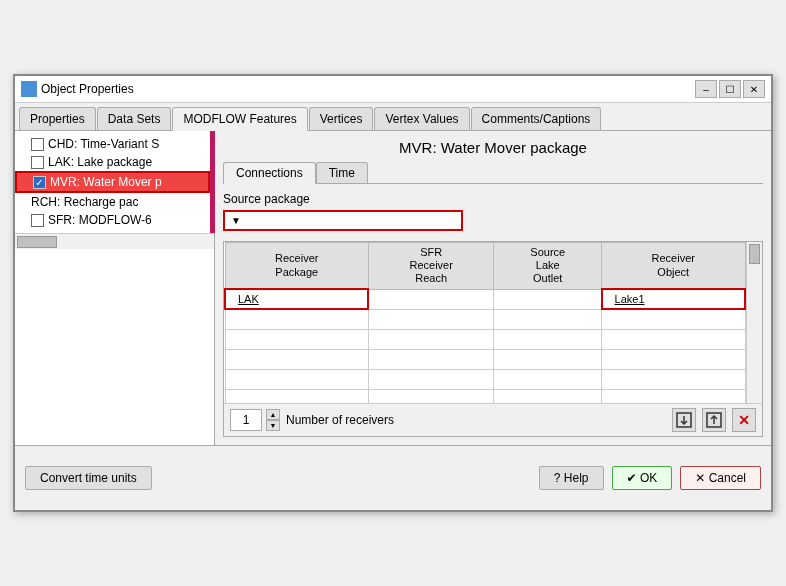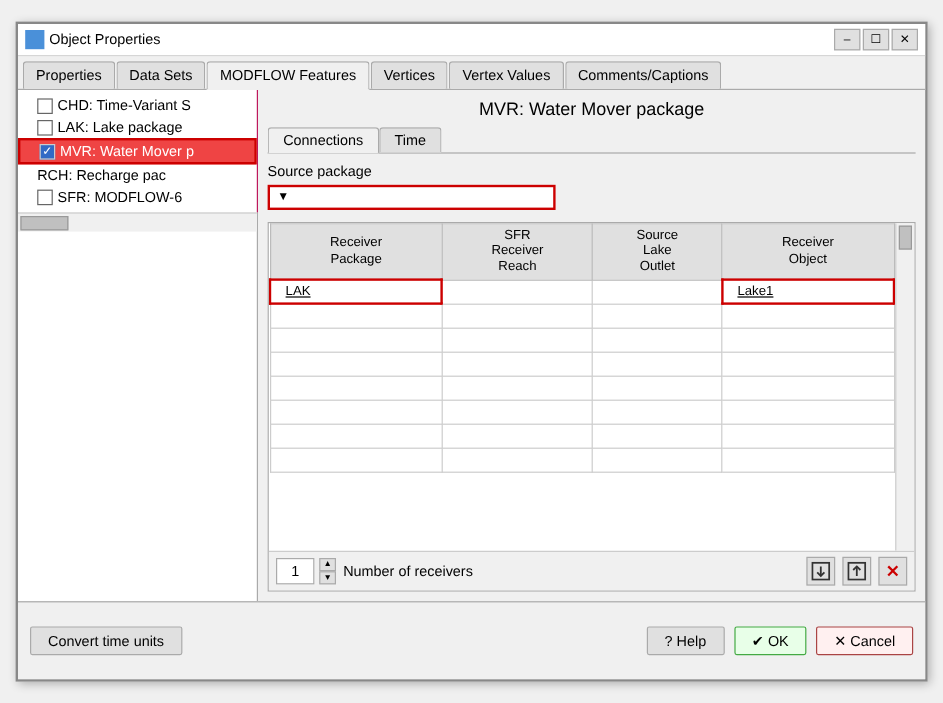--- a/index.html
+++ b/index.html
@@ -16,7 +16,7 @@
     }
     .window {
       width: 760px;
-      height: 550px;
+      height: 438px;
       background: #f0f0f0;
       border: 2px solid #888;
       box-shadow: 2px 2px 8px rgba(0,0,0,0.3);

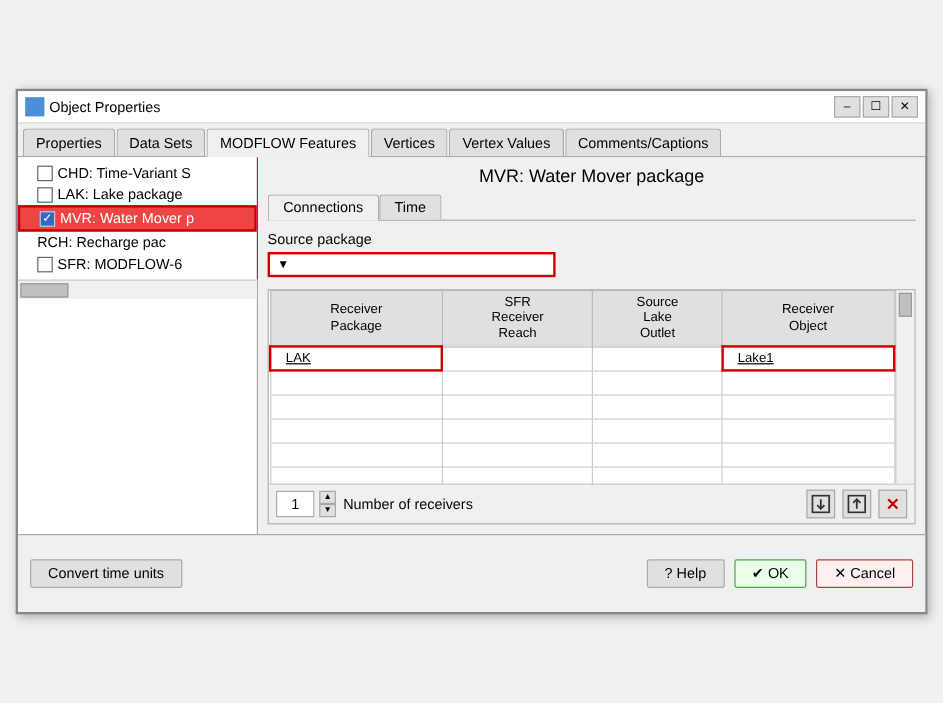--- a/index.html
+++ b/index.html
@@ -92,7 +92,7 @@
     
     .left-panel {
       width: 200px;
-      border-right: 1px solid #be185d;
+      border-right: 5px solid #be185d;
       overflow-y: auto;
       background: #fff;
       flex-shrink: 0;

